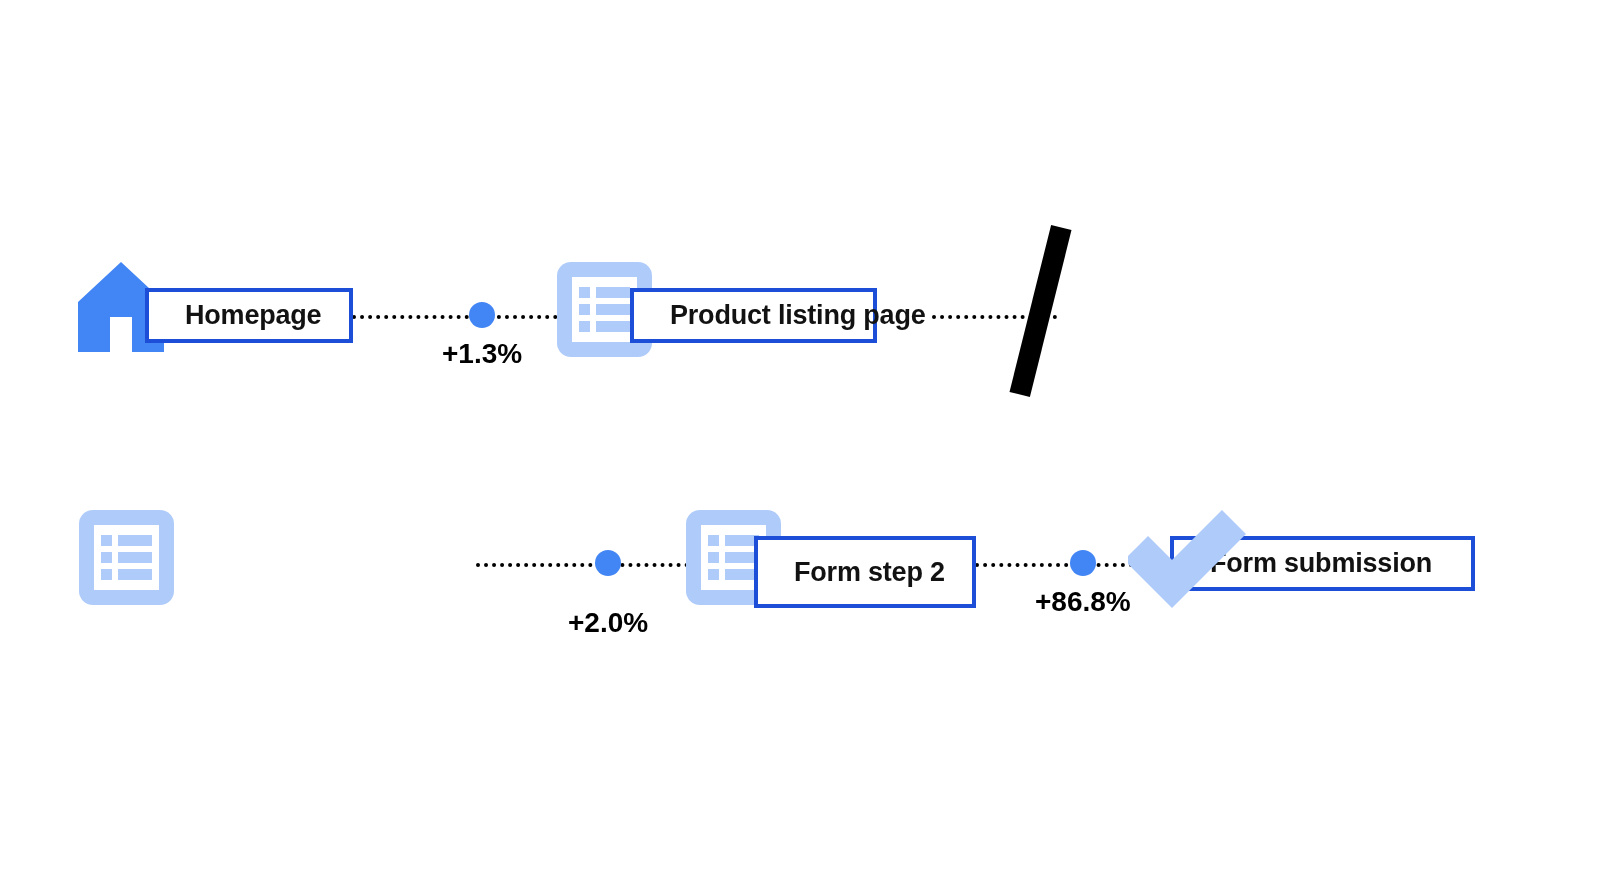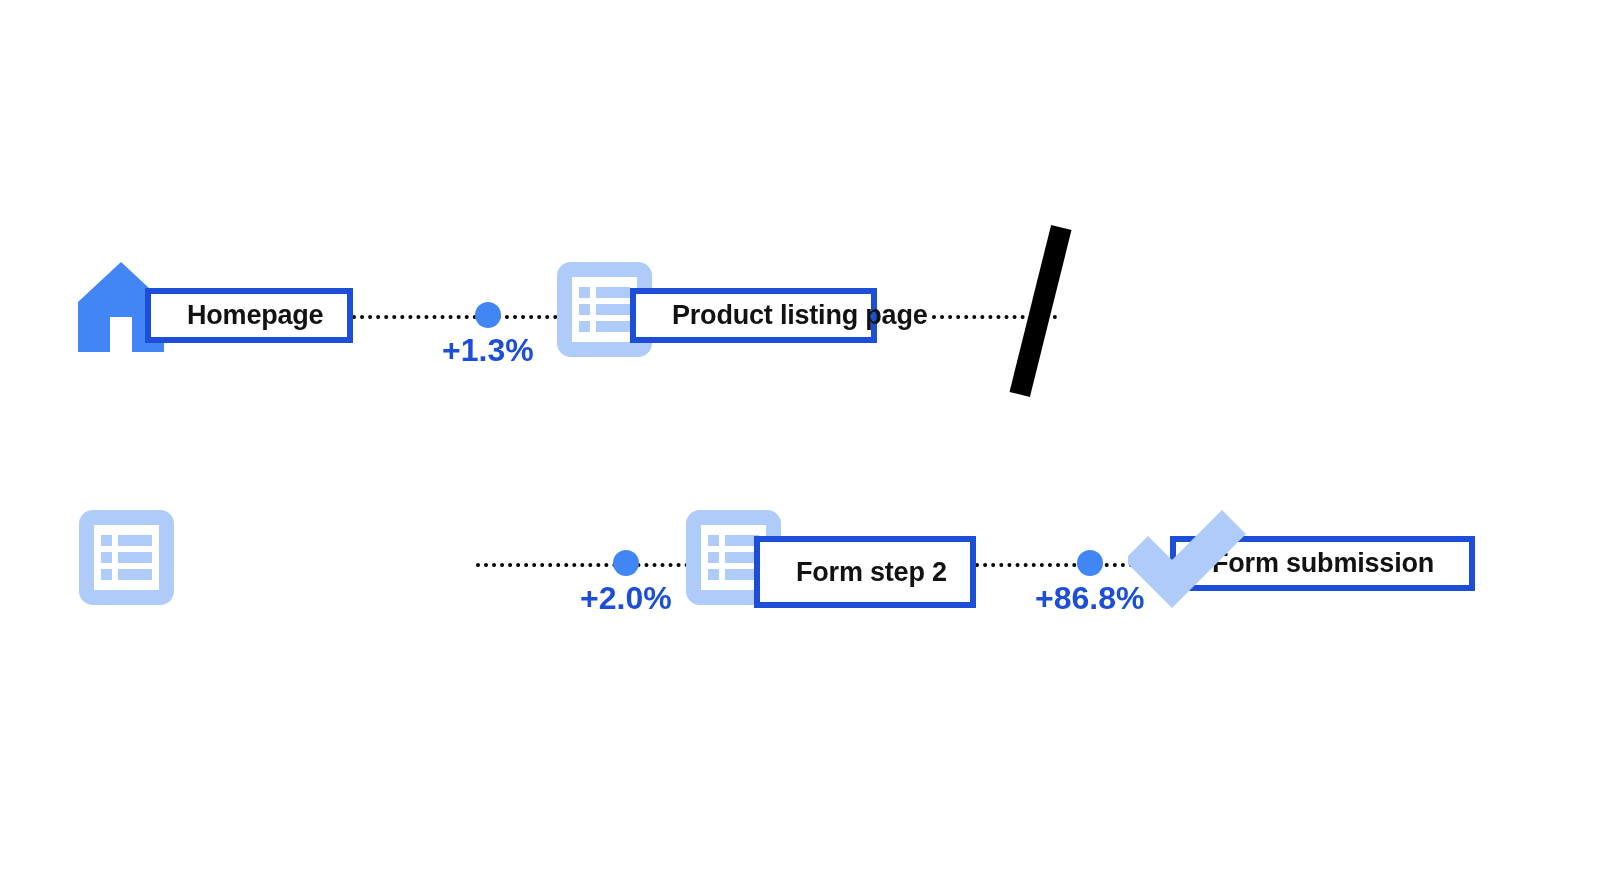--- a/index.html
+++ b/index.html
@@ -34,7 +34,7 @@
     position: absolute;
     box-sizing: border-box;
     background: #ffffff;
-    border: 6px solid #1d4ed8;
+    border: 4px solid #1d4ed8;
     display: flex;
     align-items: center;
     z-index: 3;

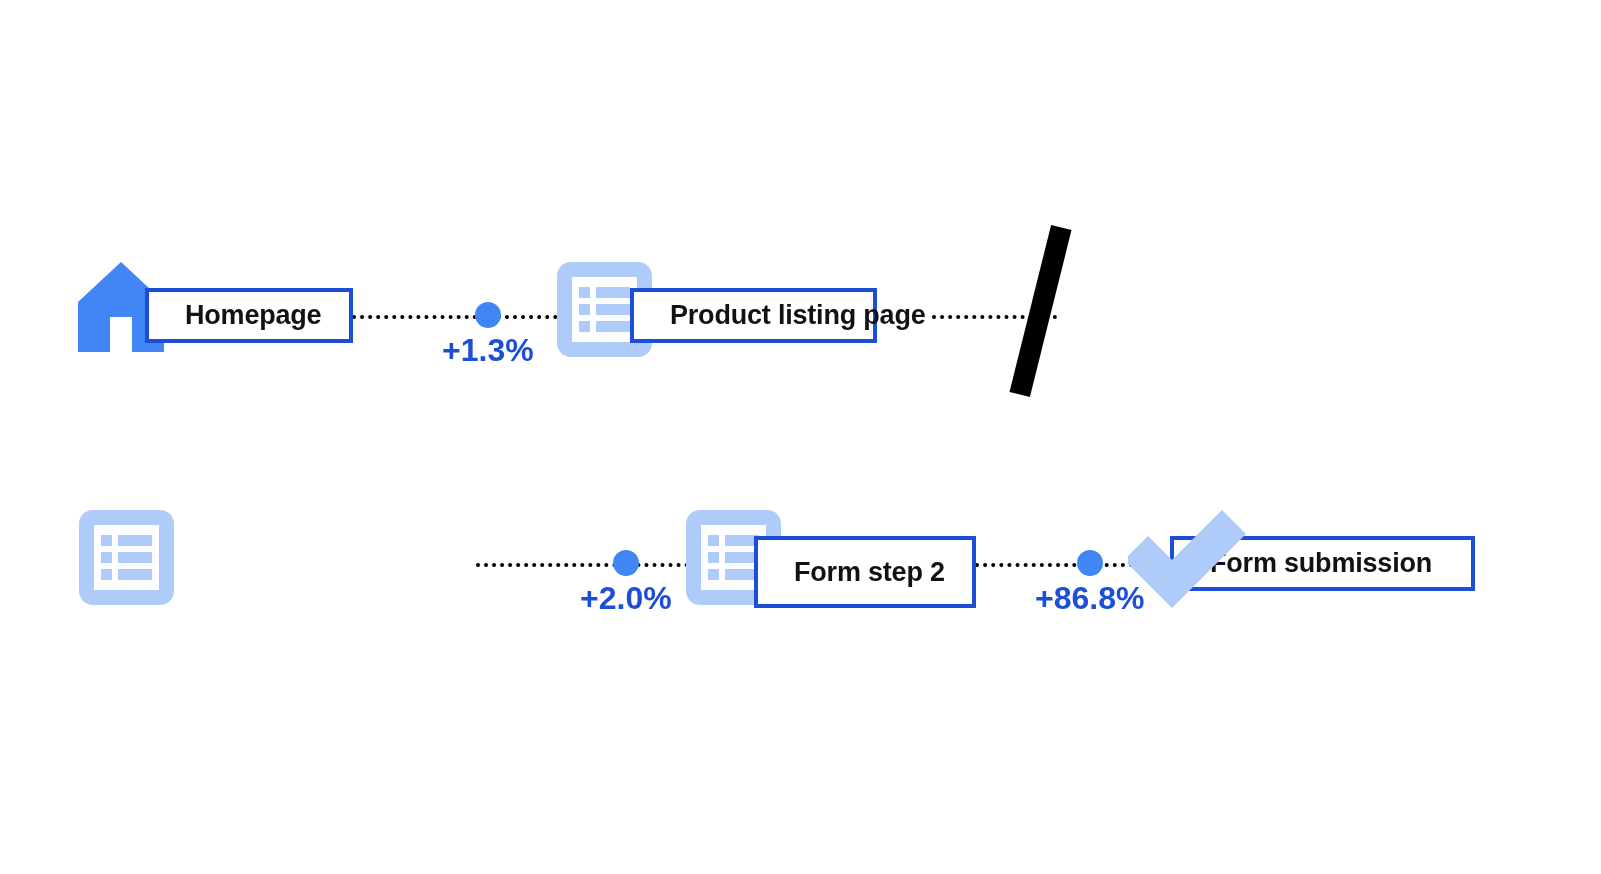--- a/index.html
+++ b/index.html
@@ -72,11 +72,11 @@
     background: #4285F4;
   }
   .metric .metric-text {
-    margin-top: 4px;
+    margin-top: 10px;
     font-family: "Liberation Sans", sans-serif;
     font-weight: bold;
-    font-size: 32px;
-    color: #1d4ed8;
+    font-size: 28px;
+    color: #000000;
     white-space: nowrap;
     letter-spacing: 0px;
   }

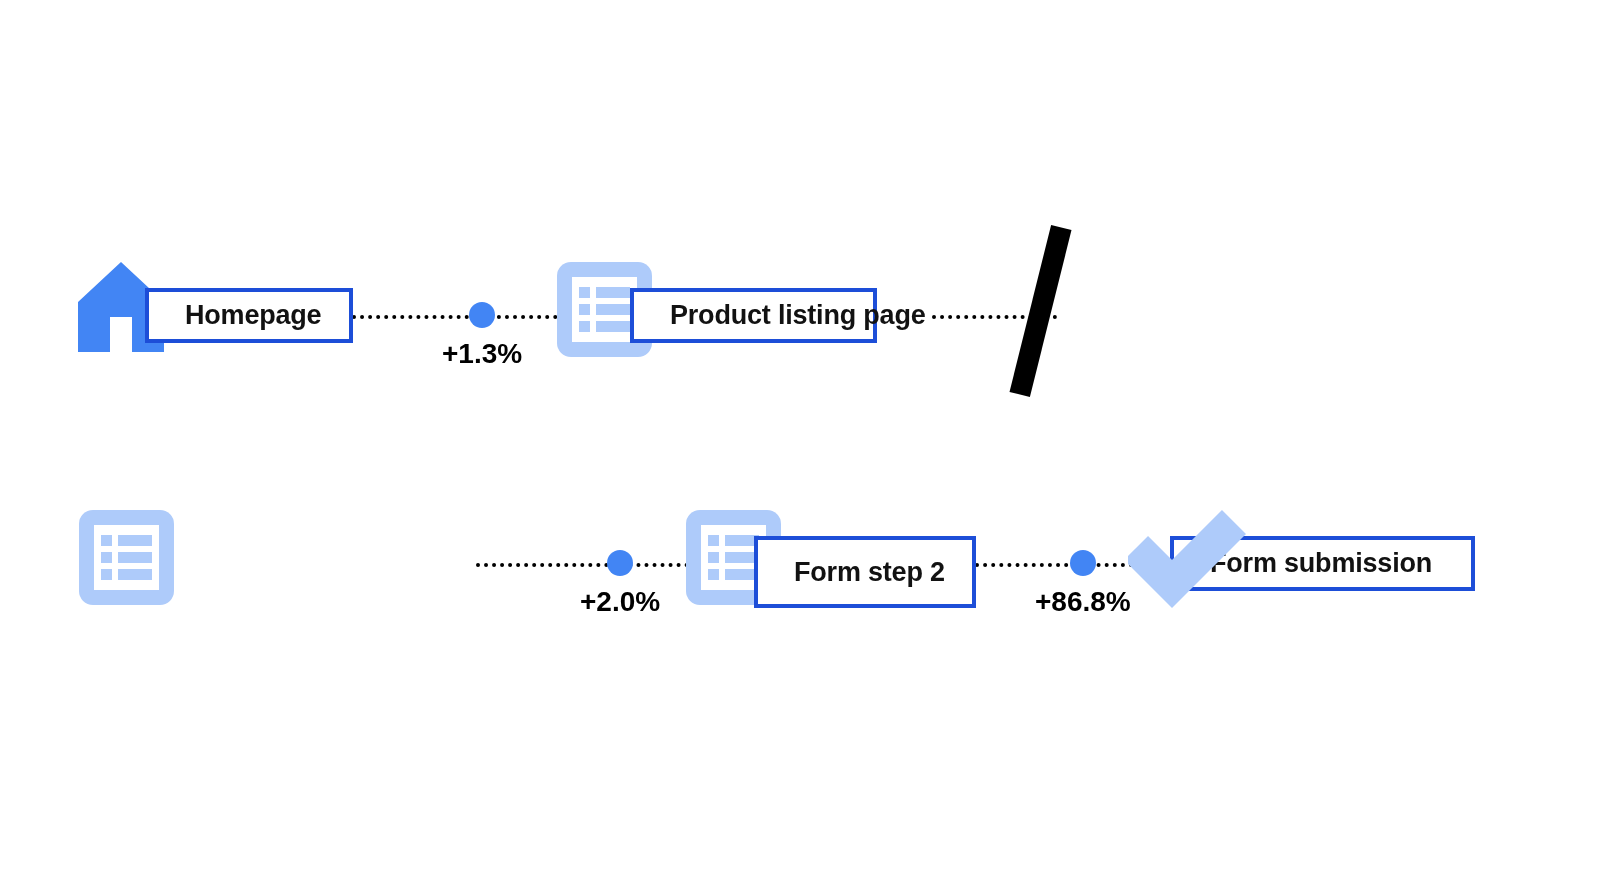--- a/index.html
+++ b/index.html
@@ -150,7 +150,7 @@
   </div>
 
 
-  <div class="metric" style="left:580px; top:550px;">
+  <div class="metric" style="left:568px; top:550px;gap:21px;">
     <span class="dot"></span>
     <span class="metric-text">+2.0%</span>
   </div>

